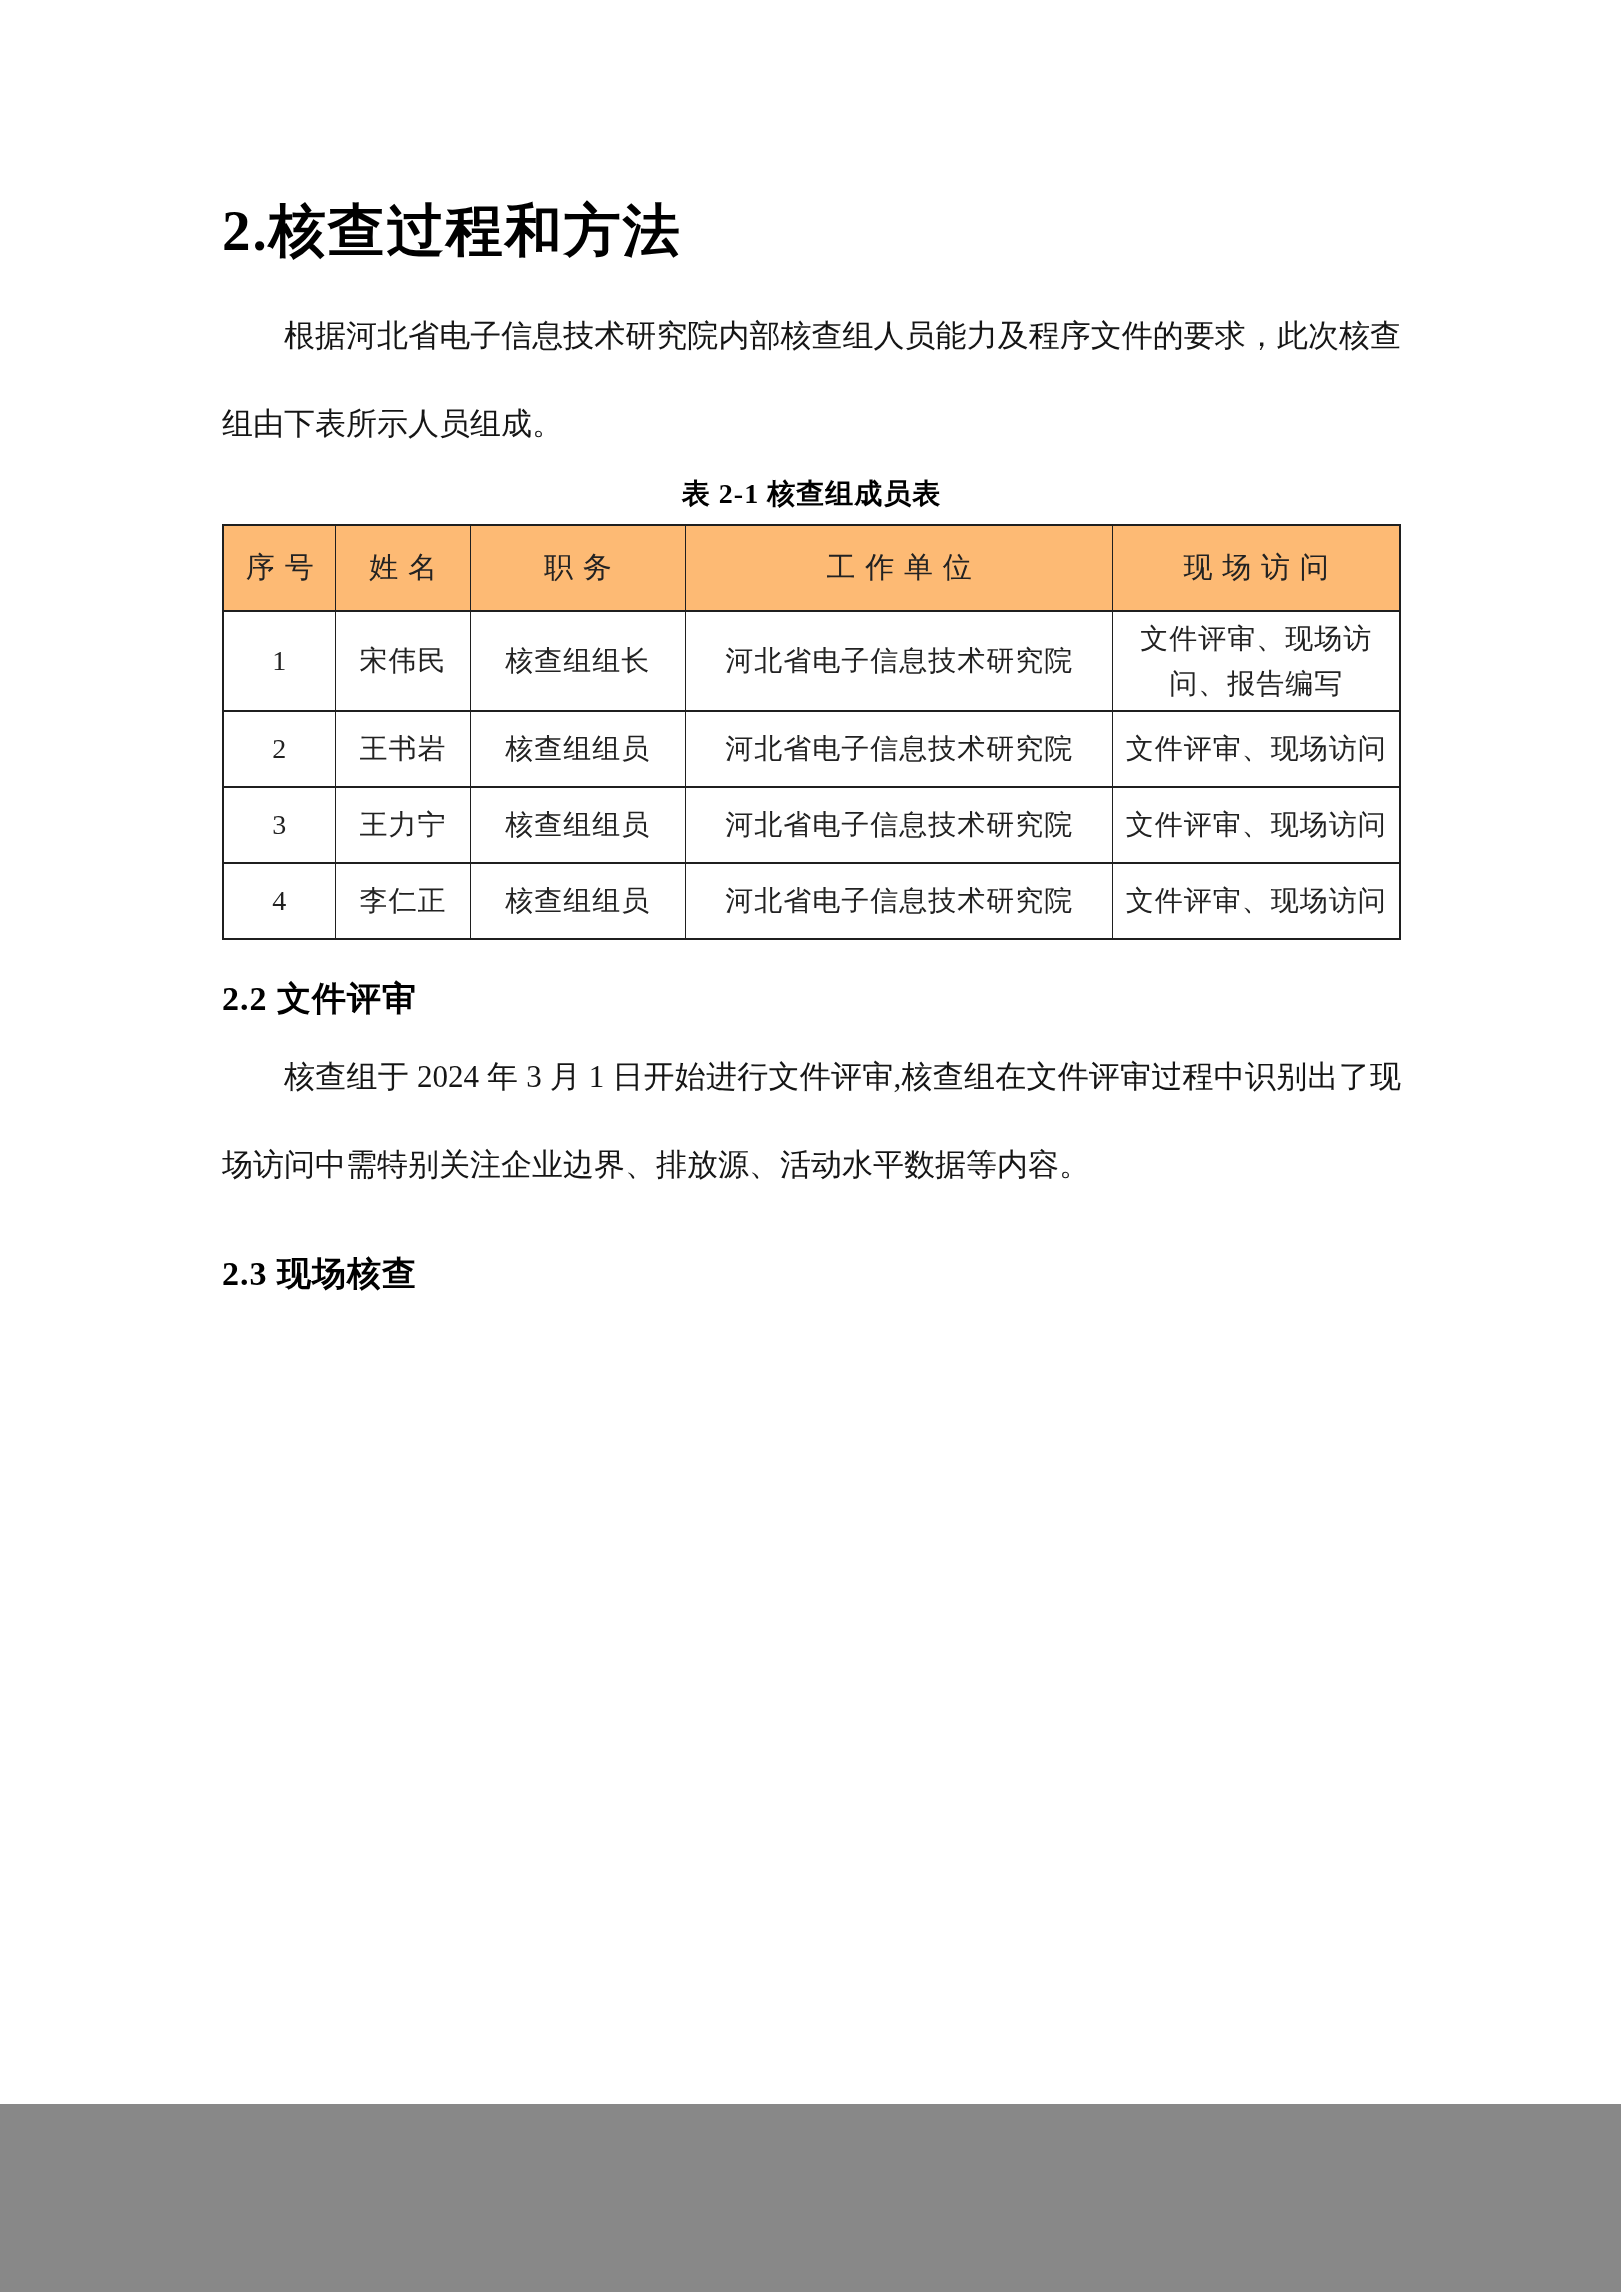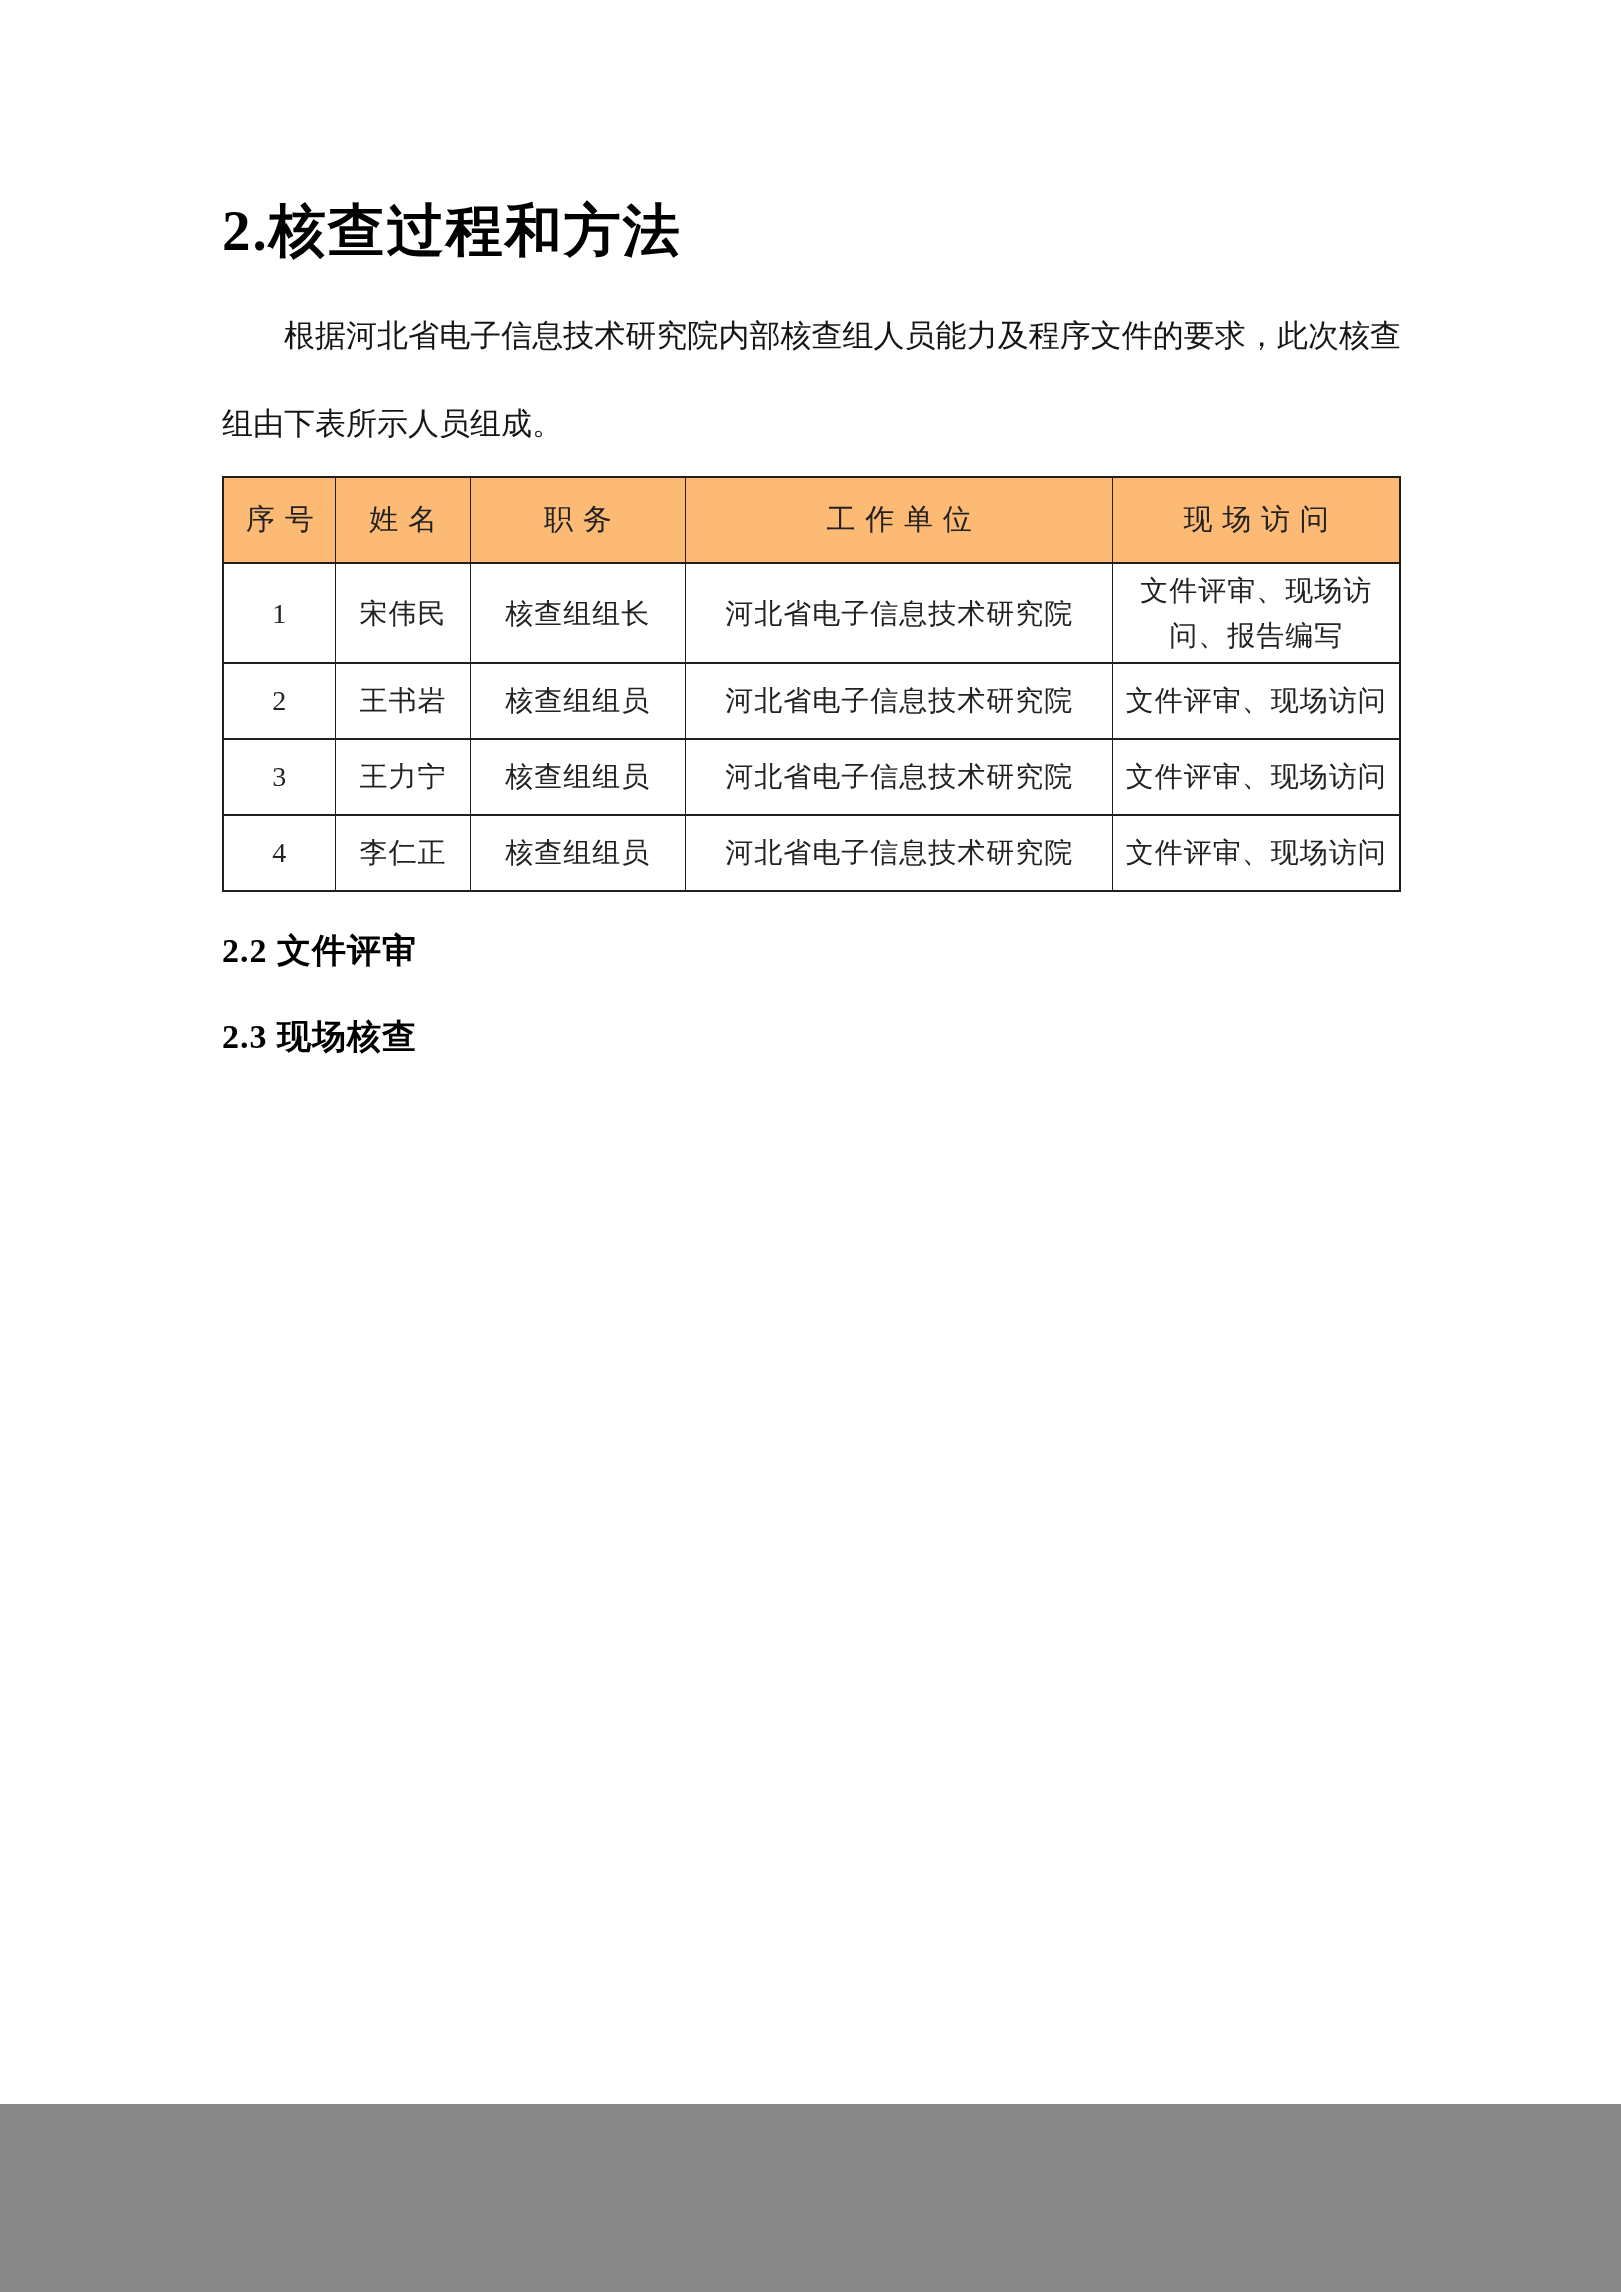--- a/index.html
+++ b/index.html
@@ -94,6 +94,7 @@
 
     <p class="body-para p-21">根据河北省电子信息技术研究院内部核查组人员能力及程序文件的要求，此次核查组由下表所示人员组成。</p>
 
+    <p class="tbl-caption">表 2-1 核查组成员表</p>
 
     <table class="members">
       <colgroup>

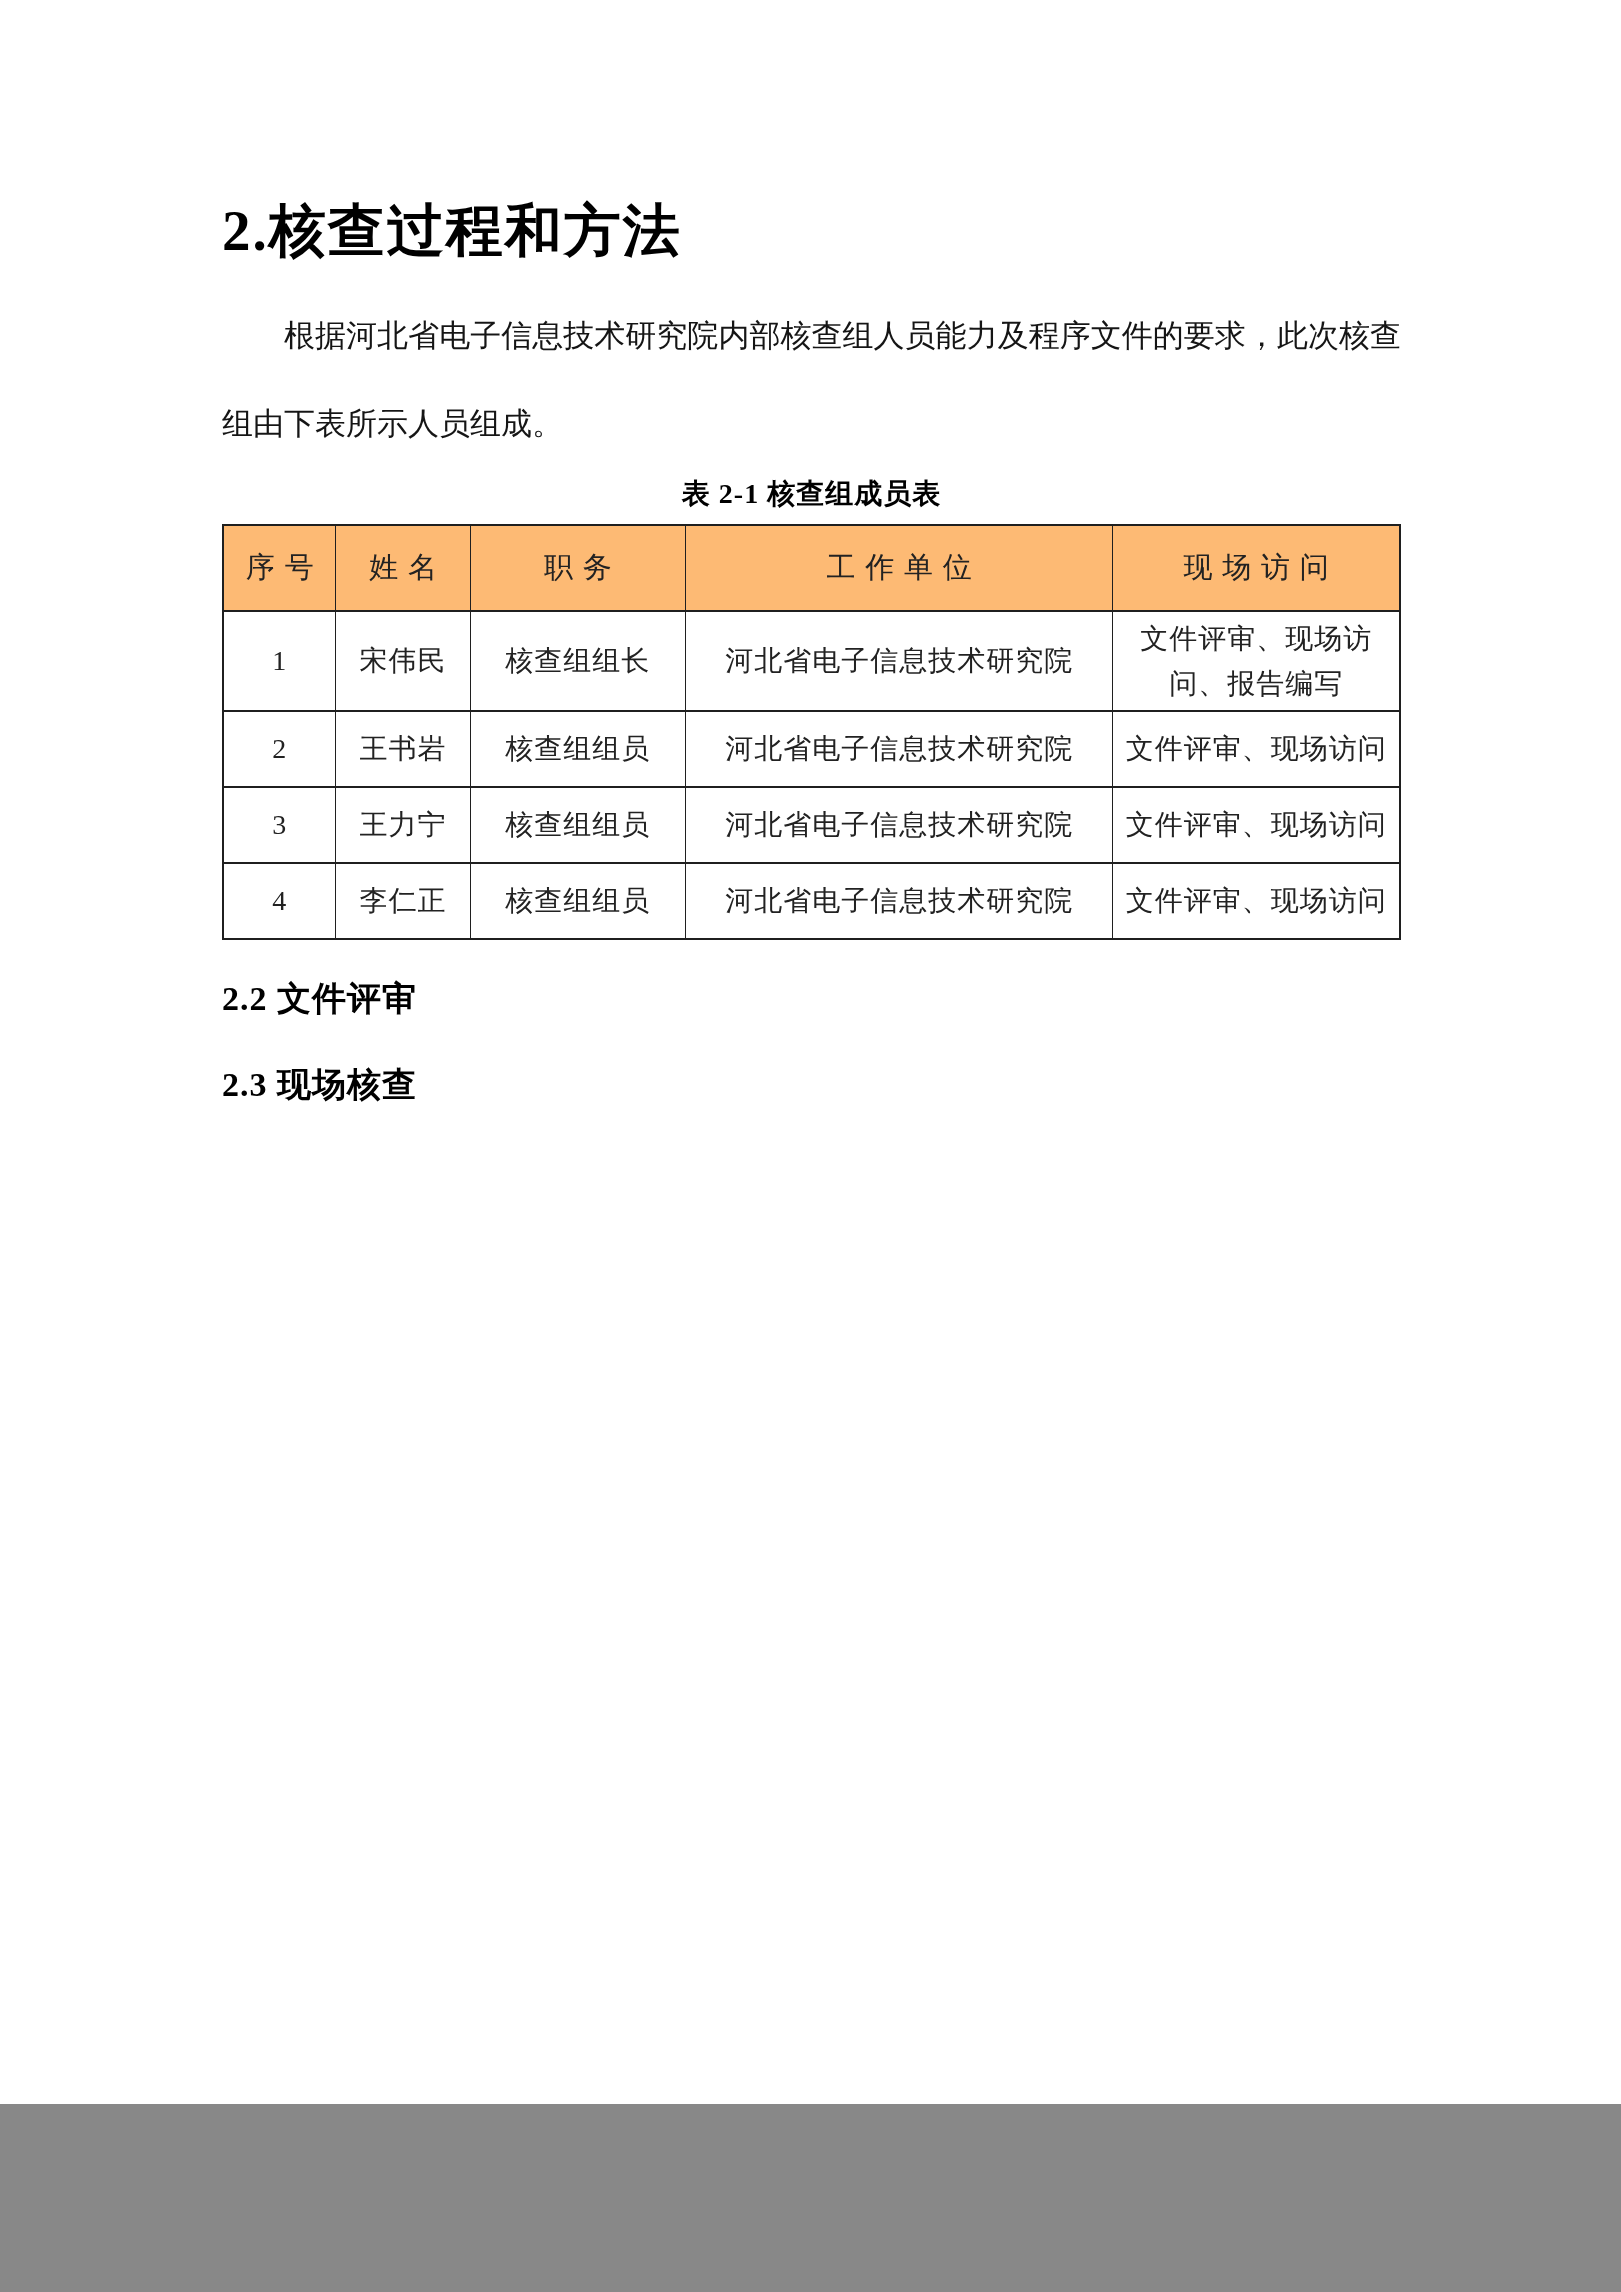--- a/index.html
+++ b/index.html
@@ -146,6 +146,7 @@
     </table>
 
     <h2 class="sec-heading h-22">2.2 文件评审</h2>
+    <p class="body-para p-22">核查组于 2024 年 3 月 1 日开始进行文件评审,核查组在文件评审过程中识别出了现场访问中需特别关注企业边界、排放源、活动水平数据等内容。</p>
 
     <h2 class="sec-heading h-23">2.3 现场核查</h2>
 

